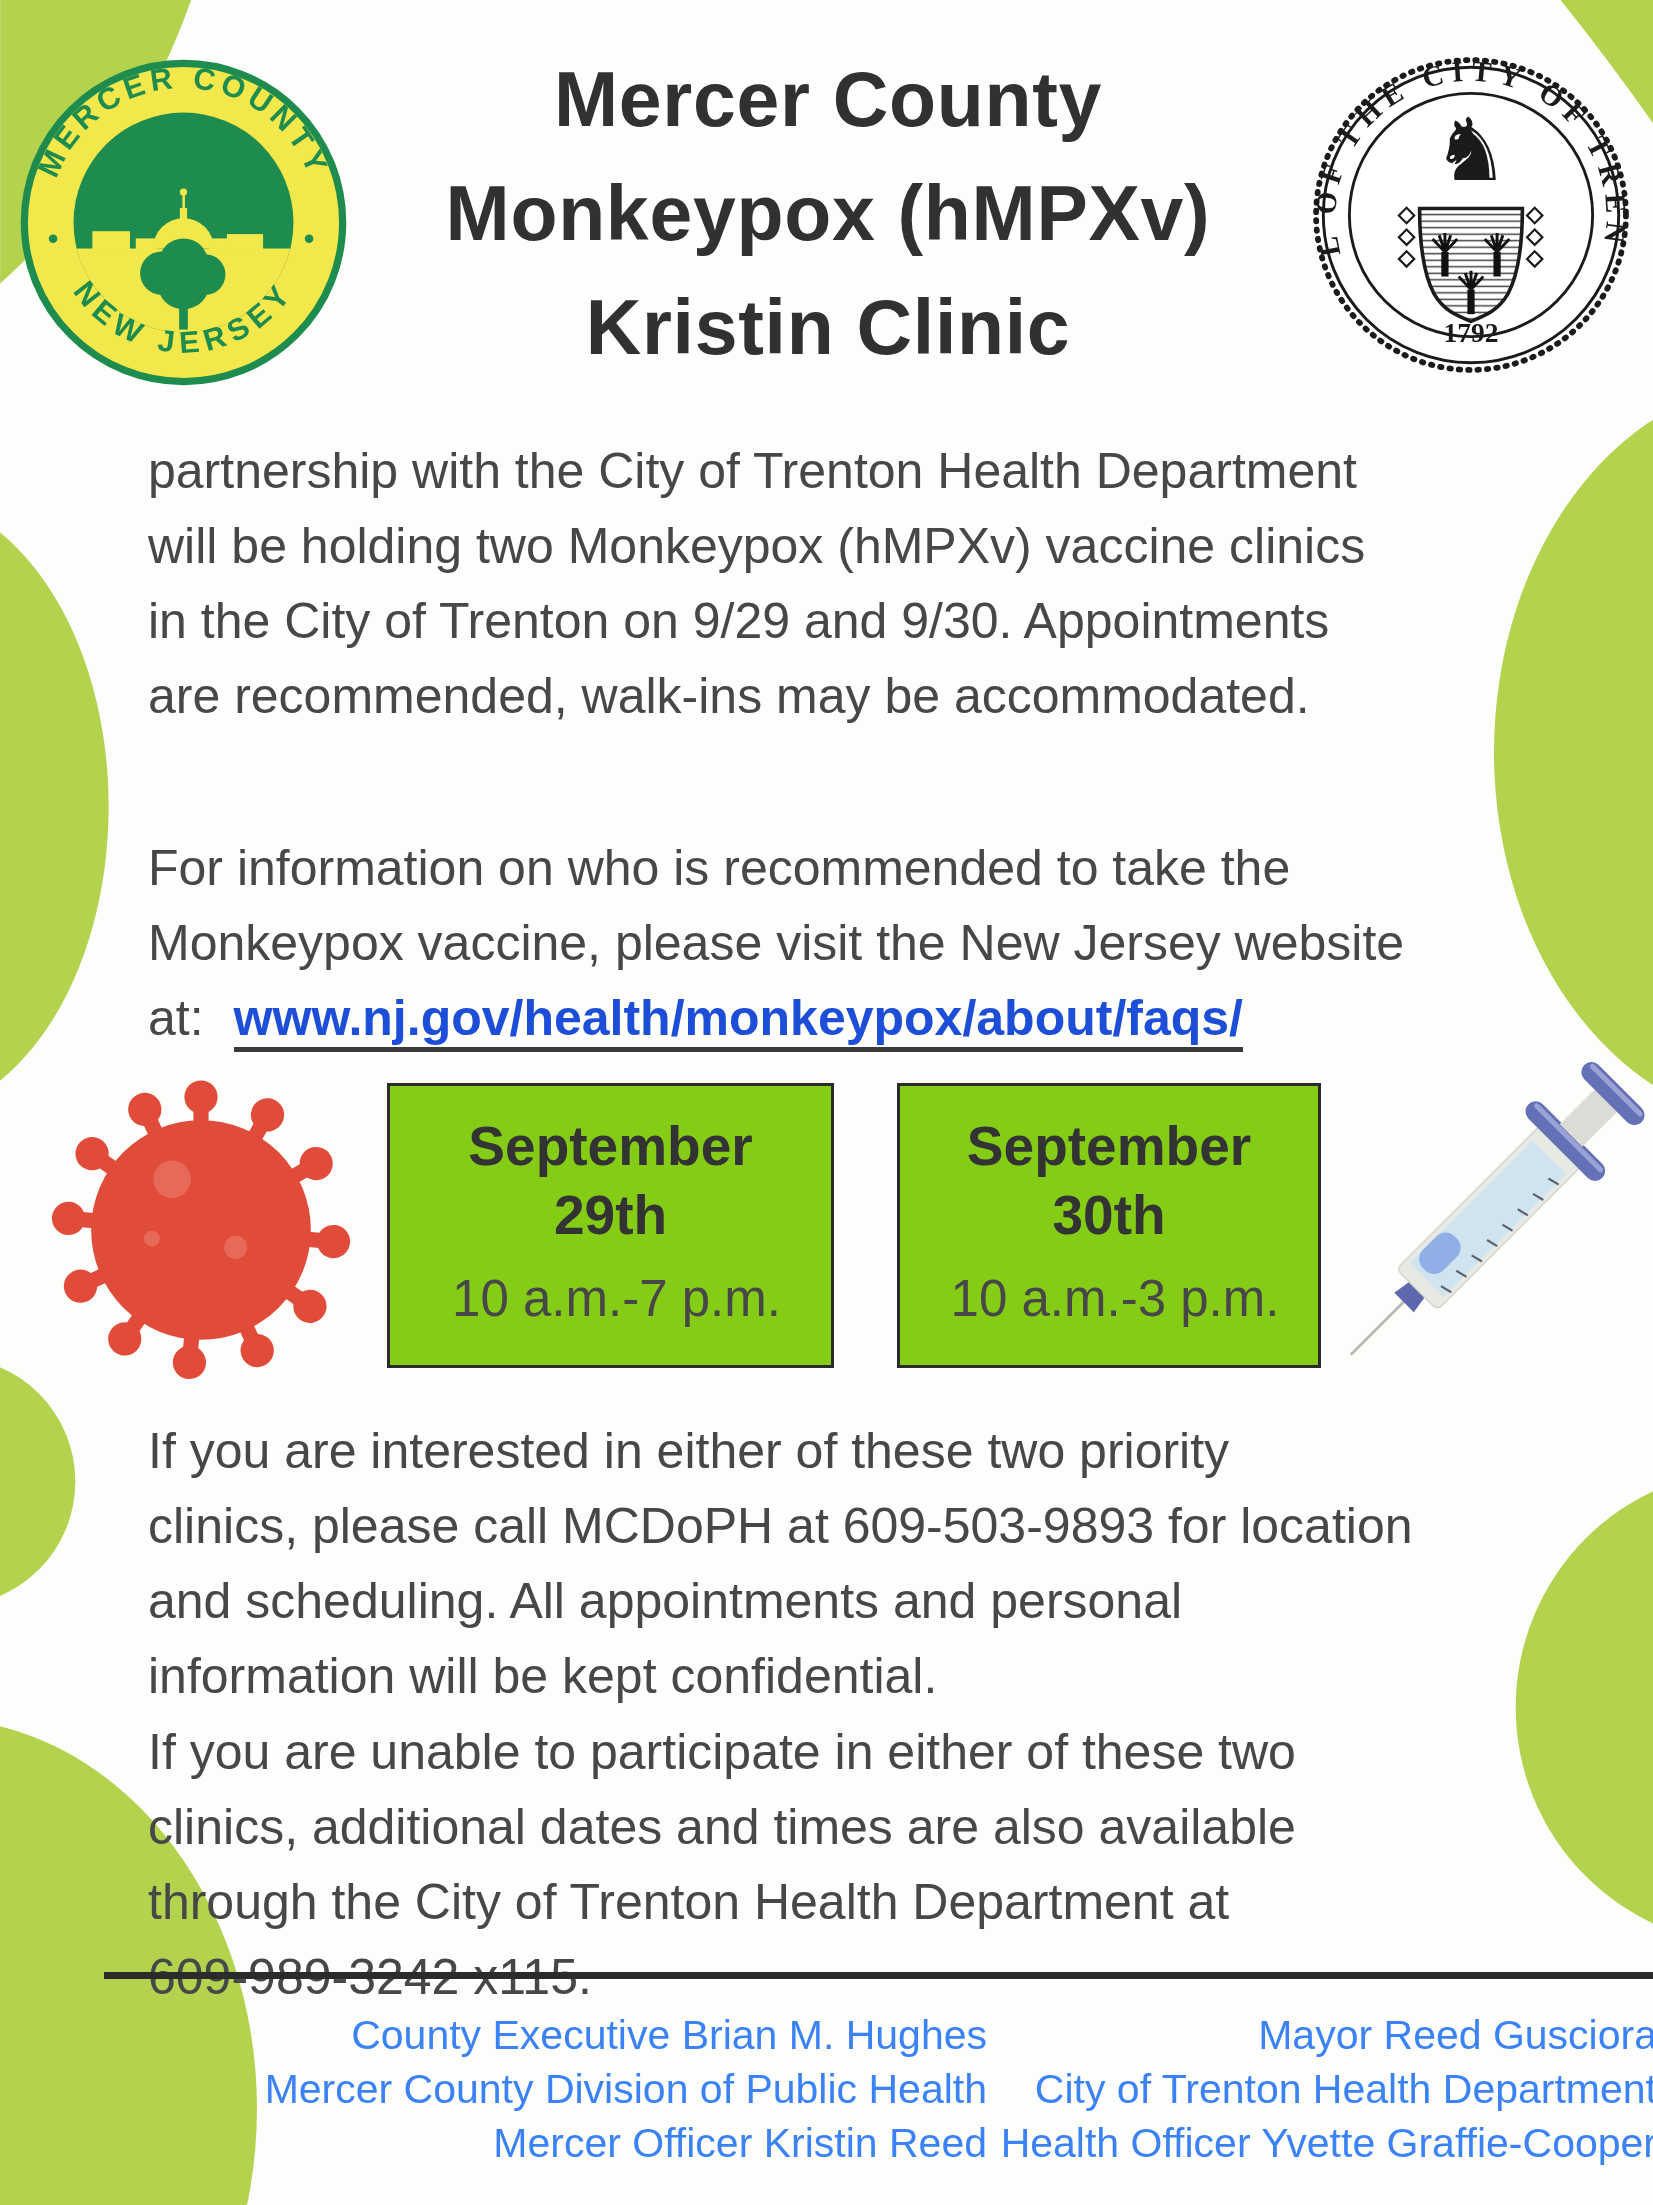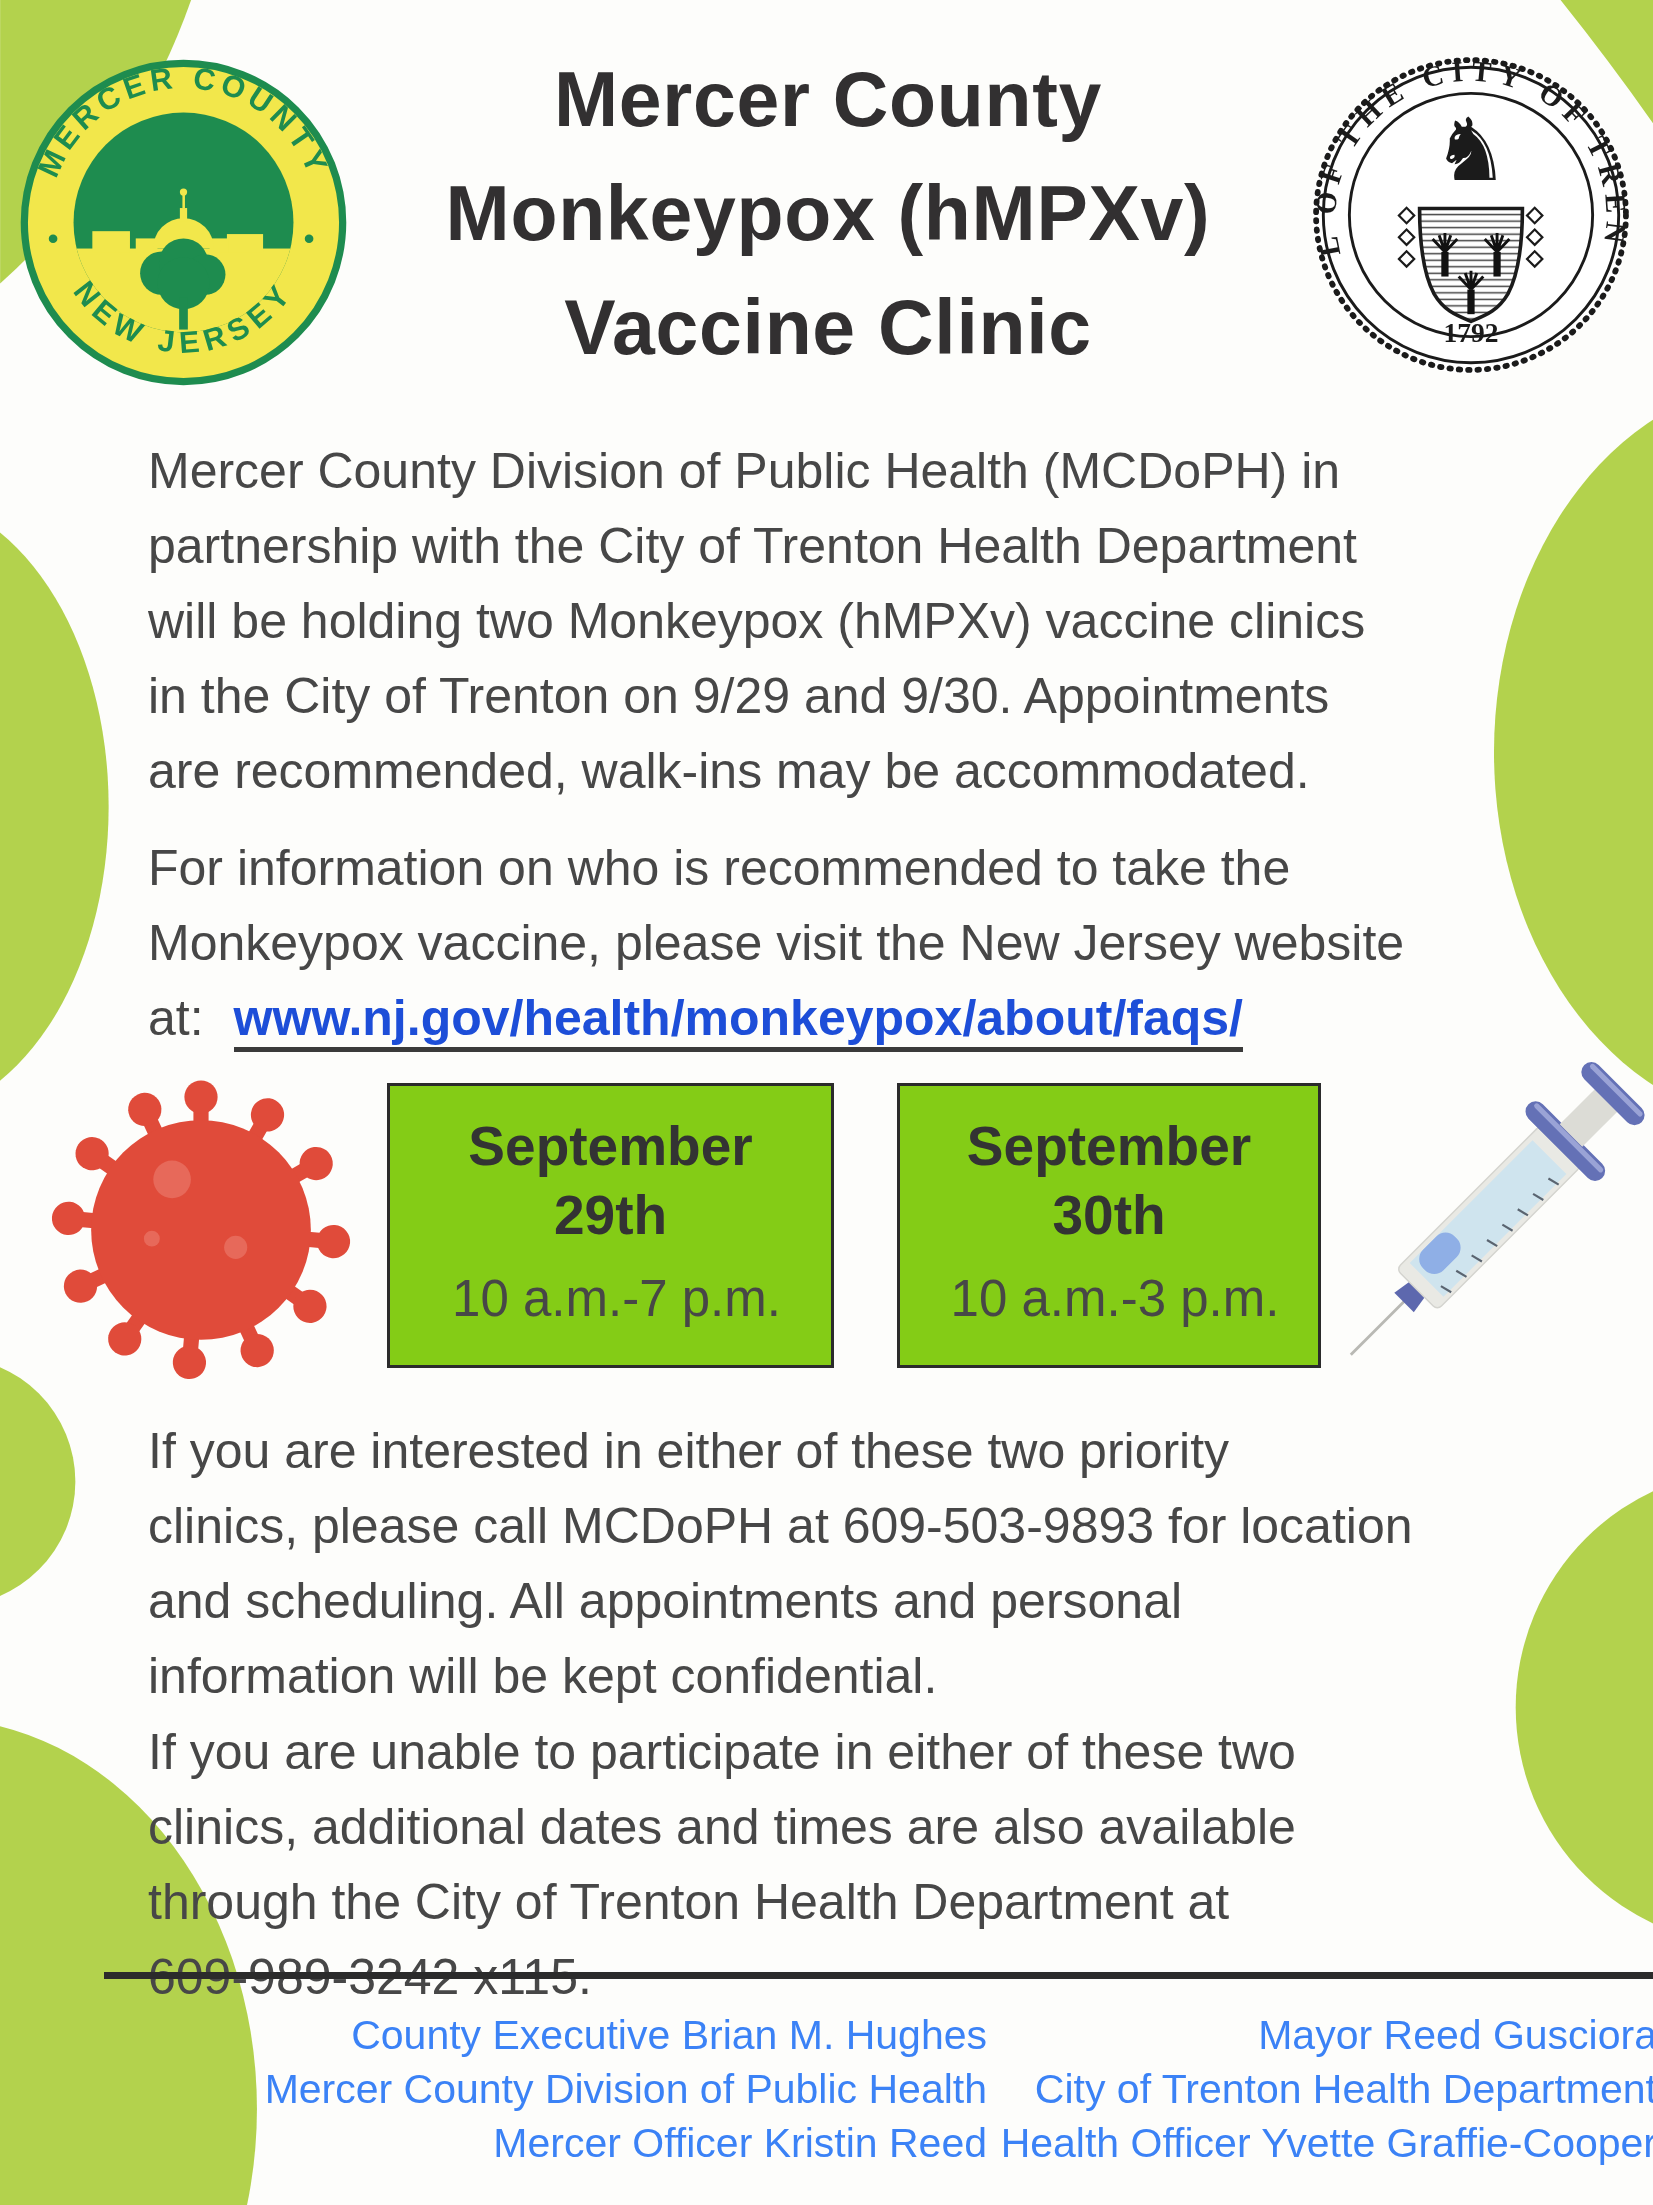--- a/index.html
+++ b/index.html
@@ -141,7 +141,7 @@
   <div class="layer title">
     <div>Mercer County</div>
     <div>Monkeypox (hMPXv)</div>
-    <div>Vaccine Clinic</div>
+    <div>Kristin Clinic</div>
   </div>
 
   <div id="p1" class="layer para">

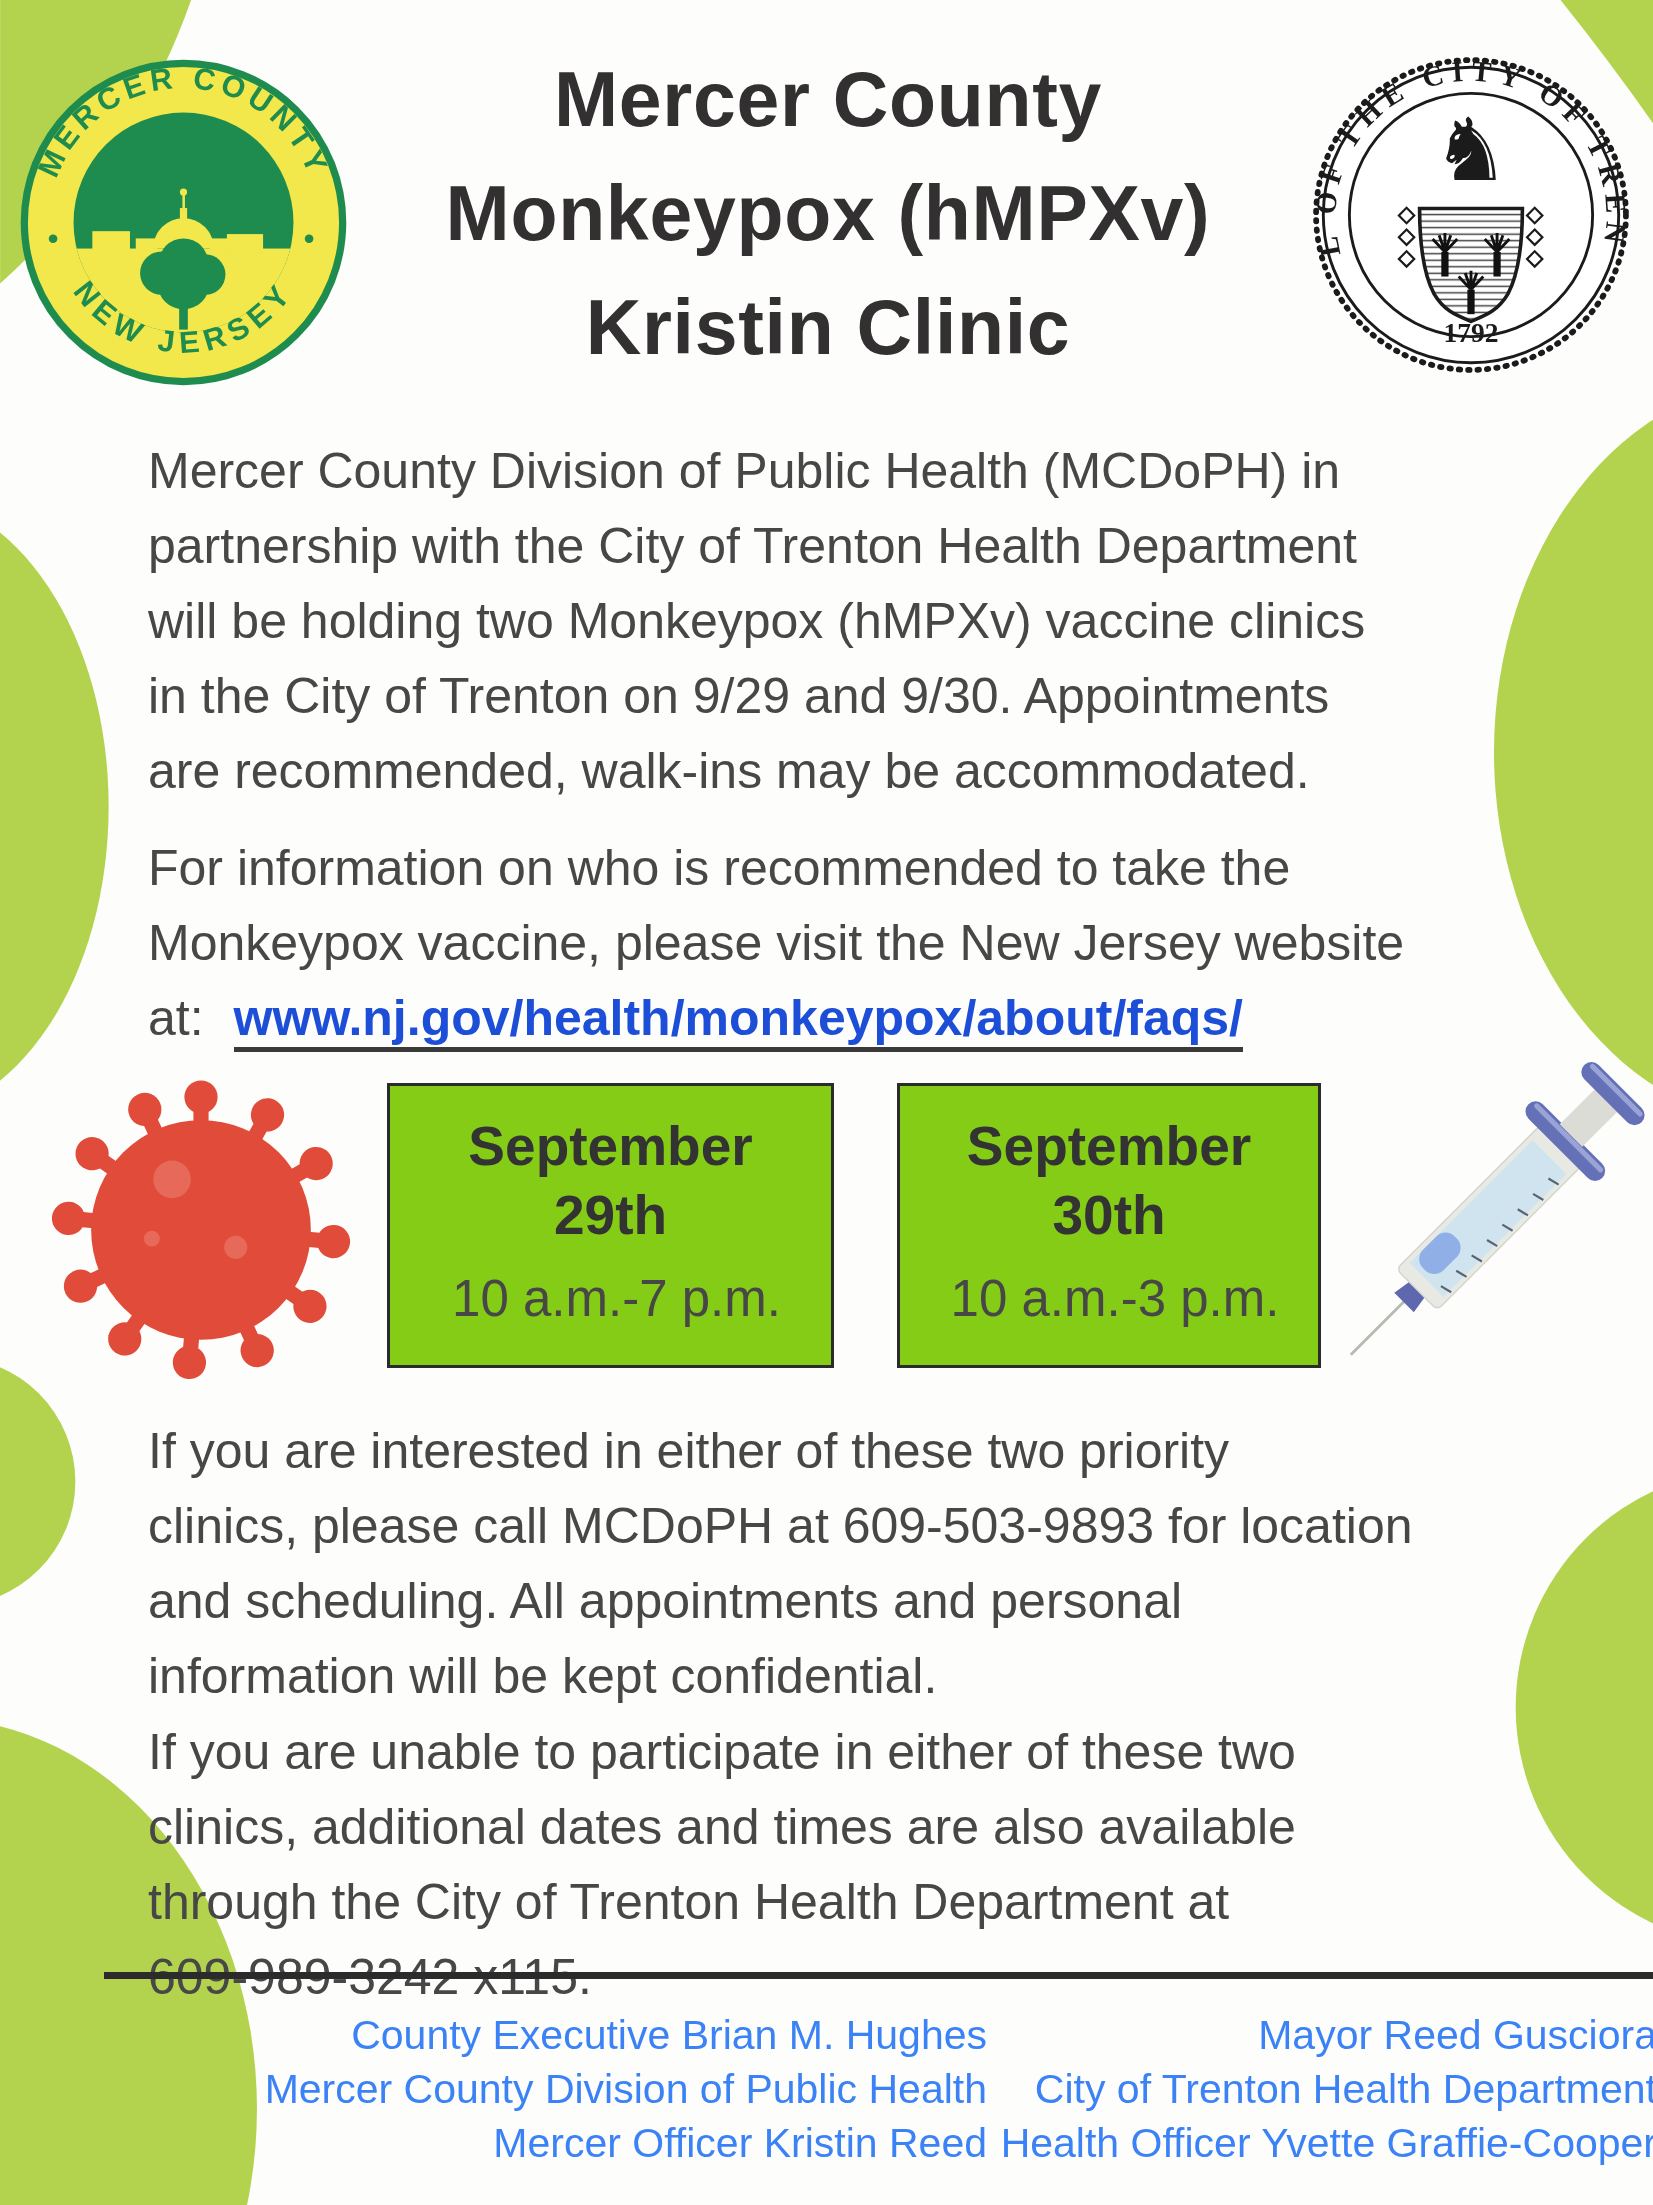--- a/index.html
+++ b/index.html
@@ -145,7 +145,6 @@
   </div>
 
   <div id="p1" class="layer para">
-    <div class="ln">Mercer County Division of Public Health (MCDoPH) in</div>
     <div class="ln">partnership with the City of Trenton Health Department</div>
     <div class="ln">will be holding two Monkeypox (hMPXv) vaccine clinics</div>
     <div class="ln">in the City of Trenton on 9/29 and 9/30. Appointments</div>

